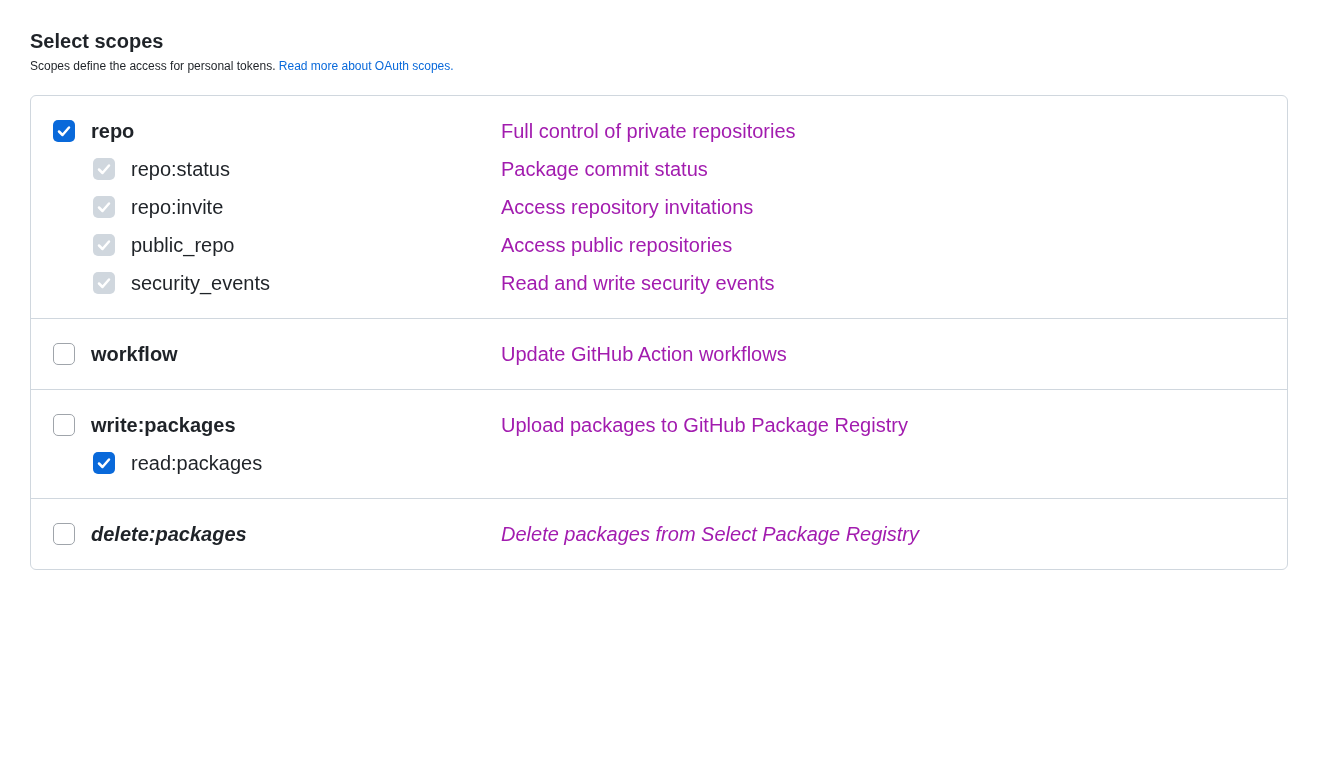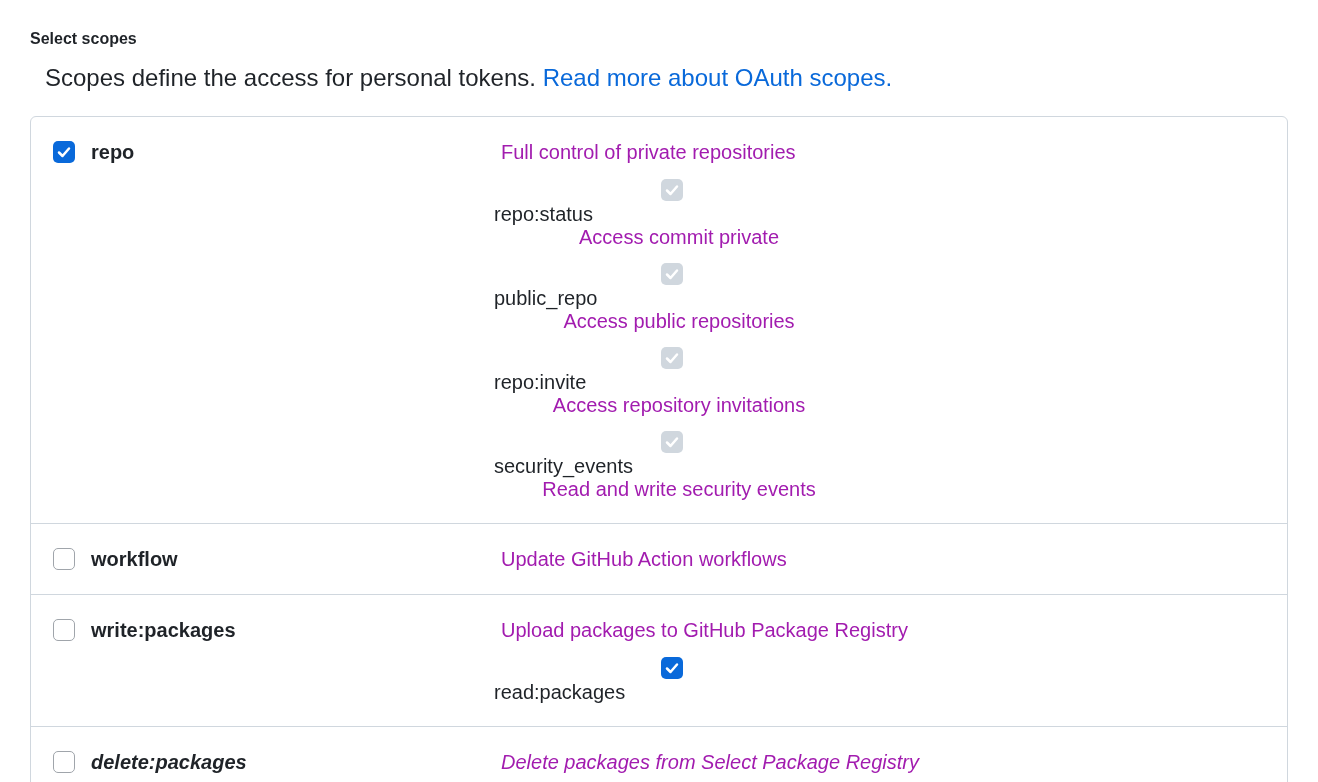--- a/index.html
+++ b/index.html
@@ -15,9 +15,9 @@
       padding: 30px;
     }
     .section-title {
-      font-size: 16px;
+      font-size: 20px;
       font-weight: 600;
-      margin-bottom: 12px;
+      margin-bottom: 4px;
       color: #1f2328;
     }
     .section-description {

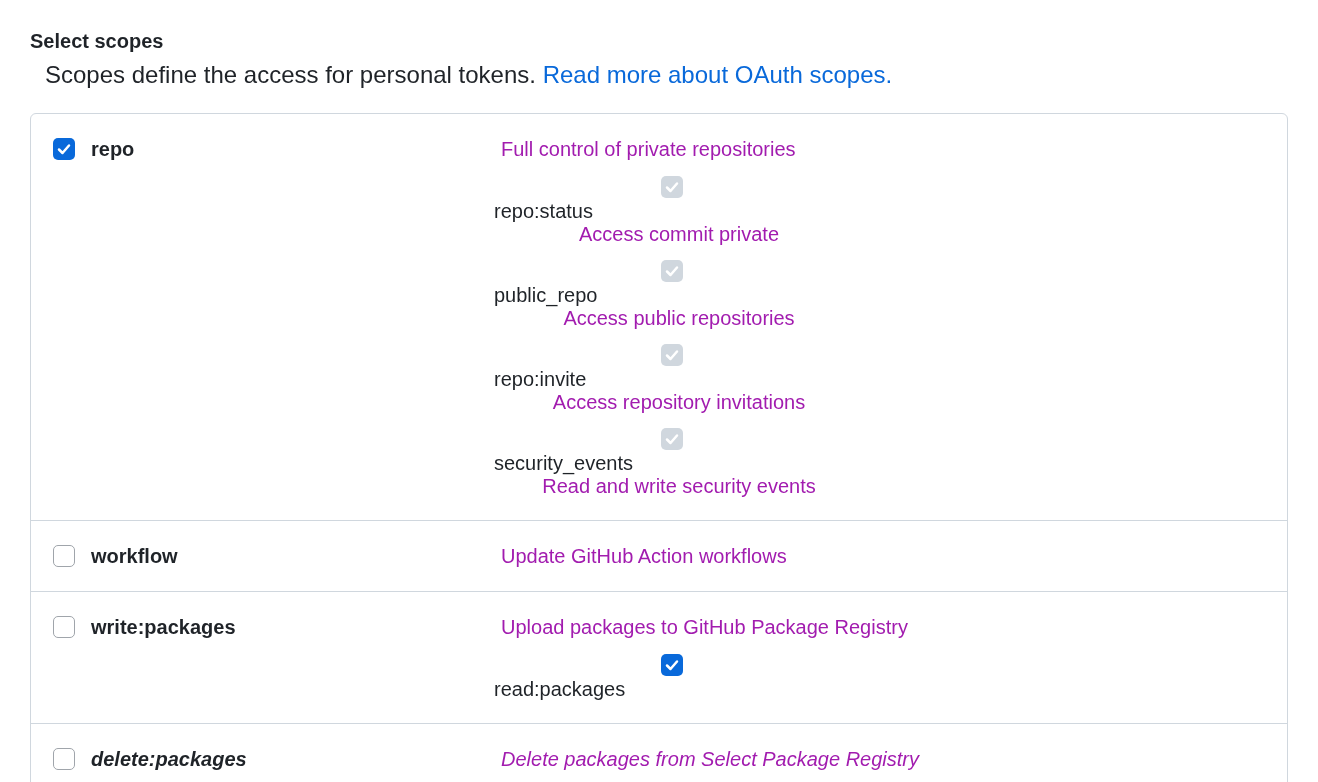--- a/index.html
+++ b/index.html
@@ -21,11 +21,10 @@
       color: #1f2328;
     }
     .section-description {
-      font-size: 24px;
+      font-size: 12px;
       color: #1f2328;
       margin-bottom: 20px;
       line-height: 1.5;
-      margin-left: 15px;
     }
     .section-description a {
       color: #0969da;

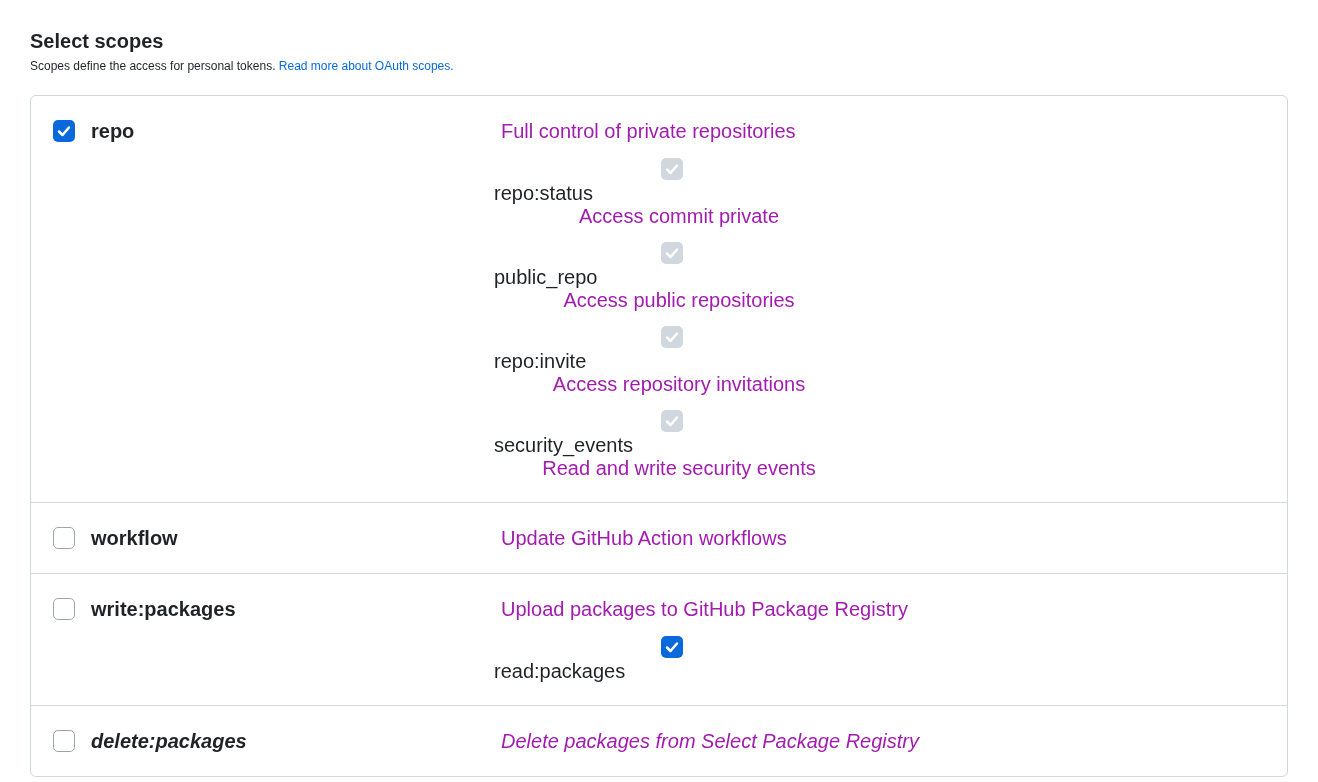--- a/index.html
+++ b/index.html
@@ -50,7 +50,6 @@
     }
     .scope-row.sub-scope {
       padding-left: 40px;
-      flex-direction: column;
     }
     .checkbox-wrap {
       width: 26px;

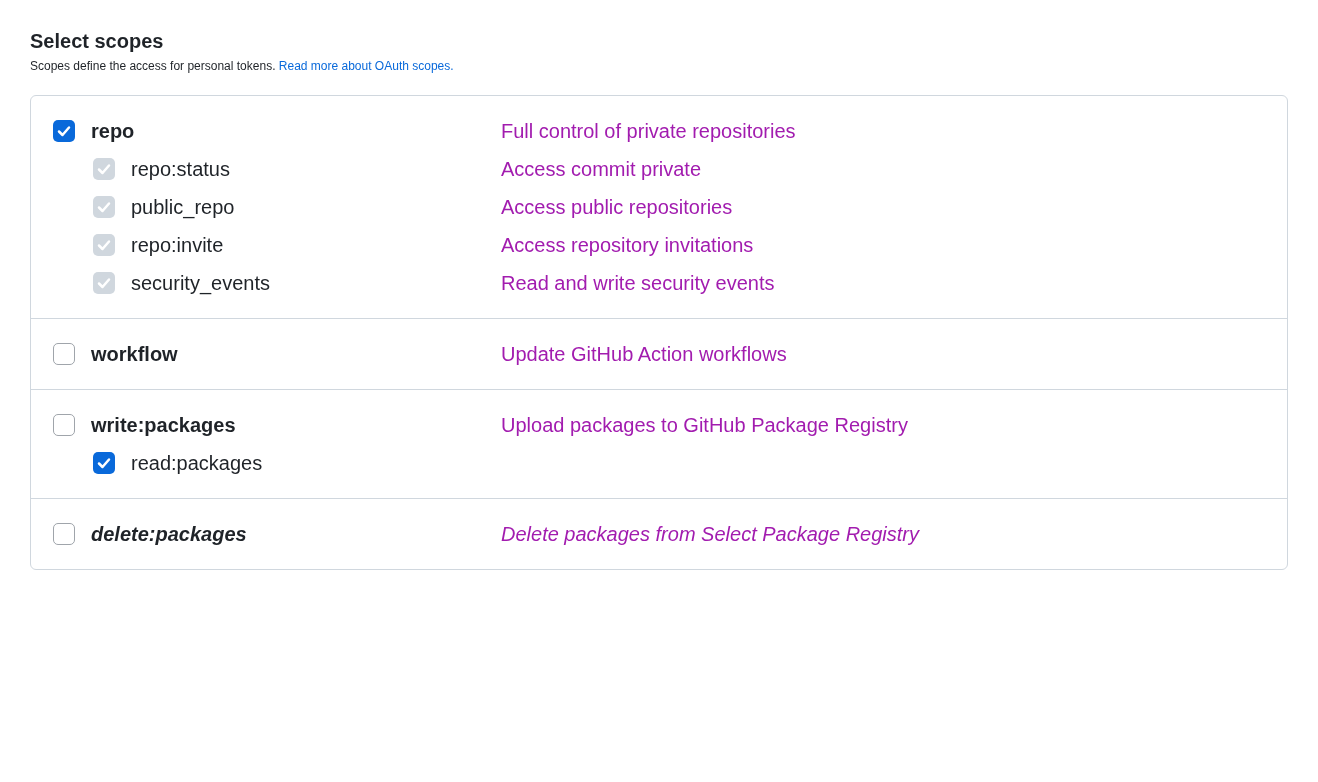--- a/index.html
+++ b/index.html
@@ -136,7 +136,7 @@
           </div>
         </div>
         <div class="scope-label-col" style="width:370px"><span class="scope-label">repo:status</span></div>
-        <div class="scope-description">Access commit private</div>
+        <div class="scope-description">Package commit status</div>
       </div>
       <div class="scope-row sub-scope">
         <div class="checkbox-wrap">

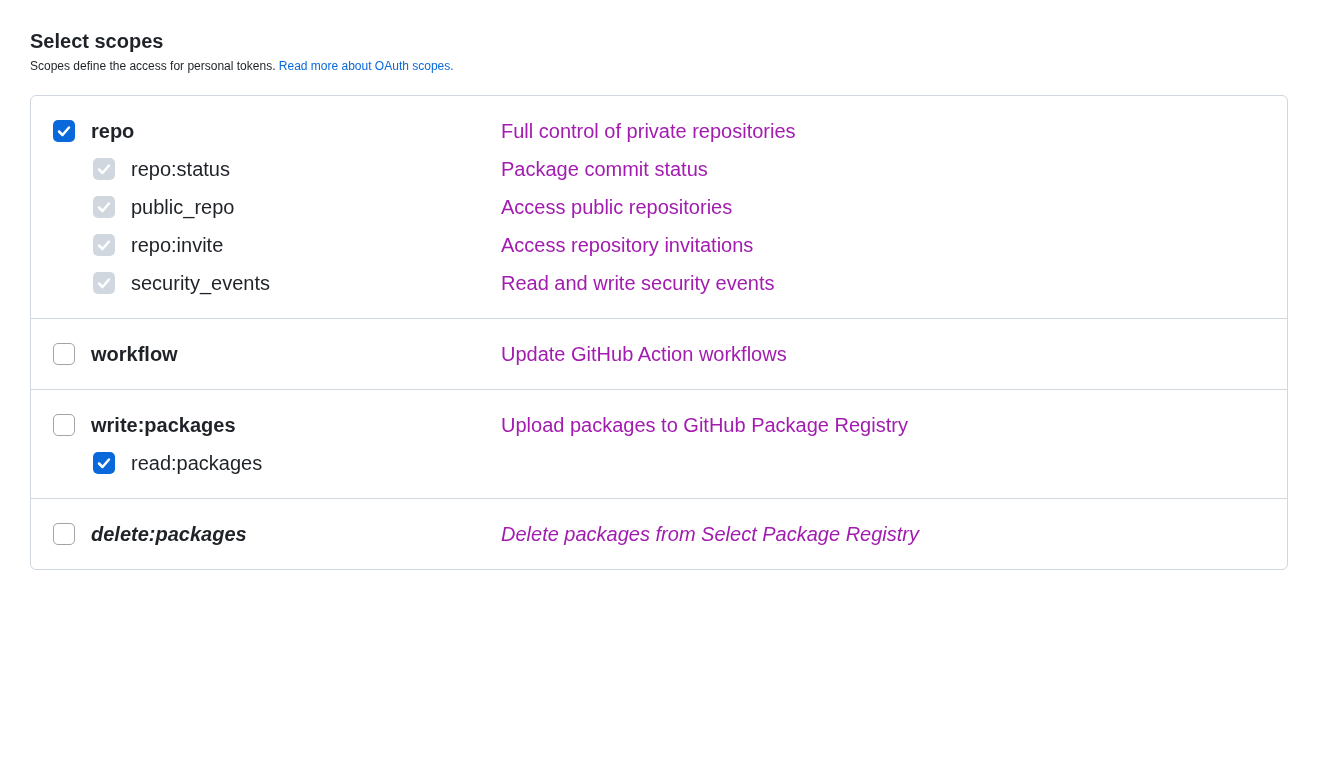--- a/index.html
+++ b/index.html
@@ -146,19 +146,19 @@
             </svg>
           </div>
         </div>
+        <div class="scope-label-col" style="width:370px"><span class="scope-label">repo:invite</span></div>
+        <div class="scope-description">Access repository invitations</div>
+      </div>
+      <div class="scope-row sub-scope">
+        <div class="checkbox-wrap">
+          <div class="checkbox disabled-checked">
+            <svg viewBox="0 0 16 16" fill="none">
+              <path d="M3 8.5L6.5 12L13 4.5" stroke-width="2.5" stroke-linecap="round" stroke-linejoin="round"></path>
+            </svg>
+          </div>
+        </div>
         <div class="scope-label-col" style="width:370px"><span class="scope-label">public_repo</span></div>
         <div class="scope-description">Access public repositories</div>
-      </div>
-      <div class="scope-row sub-scope">
-        <div class="checkbox-wrap">
-          <div class="checkbox disabled-checked">
-            <svg viewBox="0 0 16 16" fill="none">
-              <path d="M3 8.5L6.5 12L13 4.5" stroke-width="2.5" stroke-linecap="round" stroke-linejoin="round"></path>
-            </svg>
-          </div>
-        </div>
-        <div class="scope-label-col" style="width:370px"><span class="scope-label">repo:invite</span></div>
-        <div class="scope-description">Access repository invitations</div>
       </div>
       <div class="scope-row sub-scope">
         <div class="checkbox-wrap">

